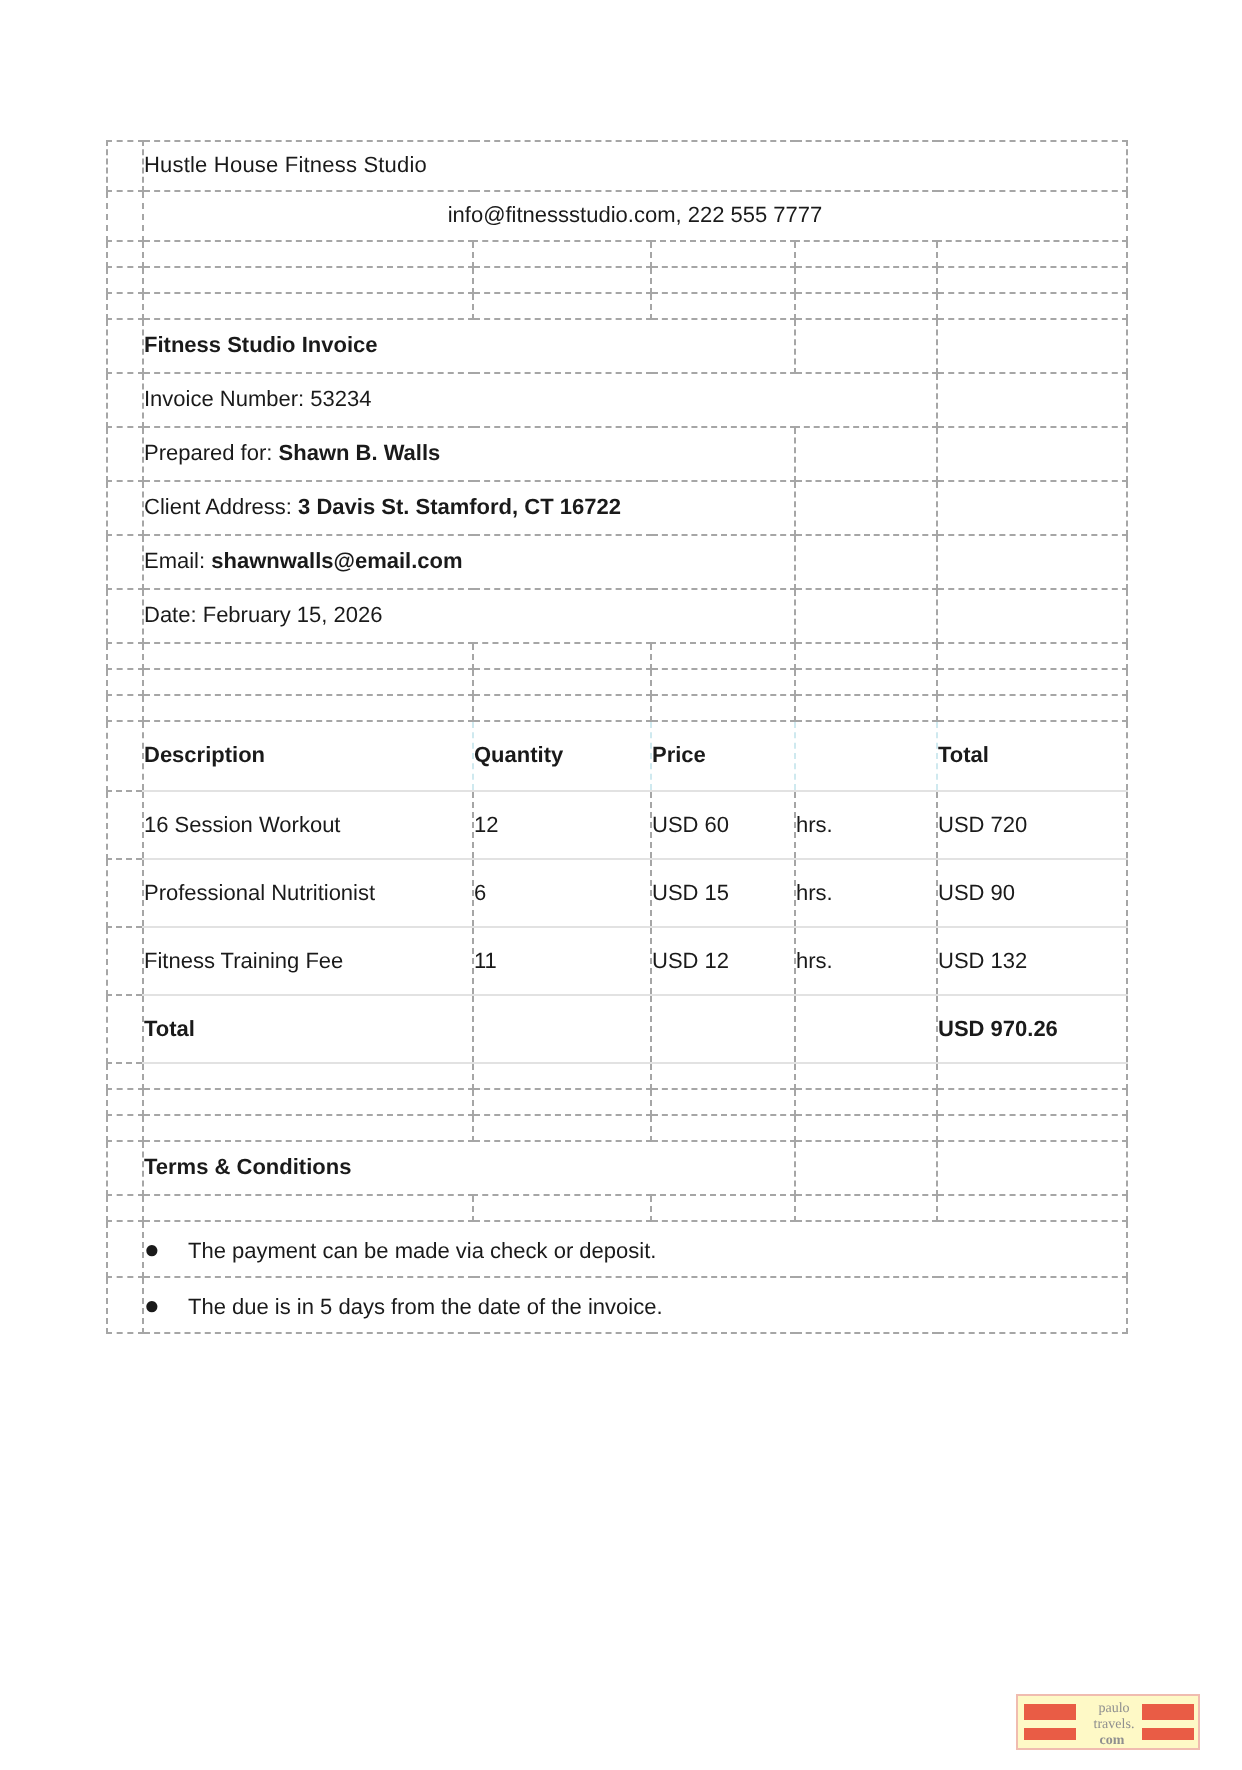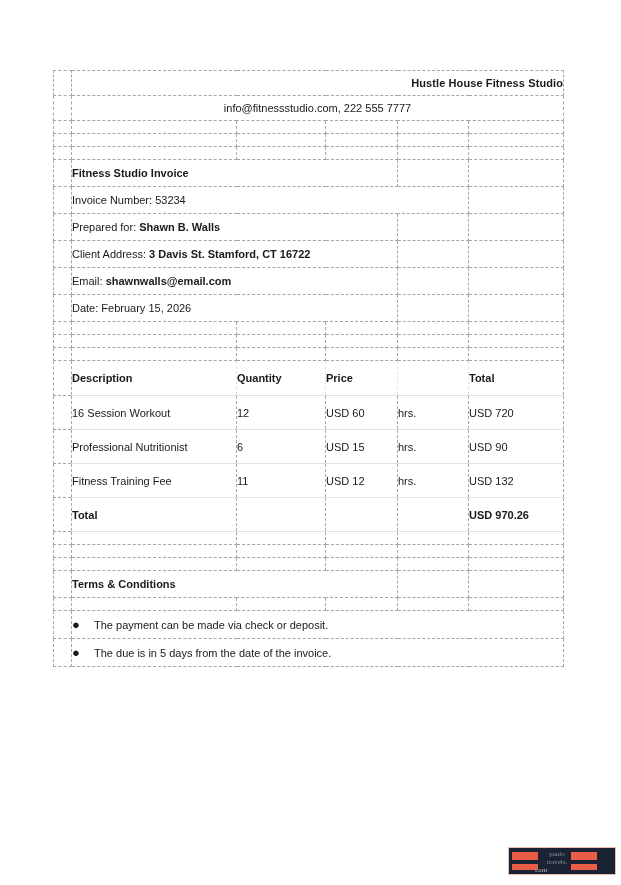--- a/index.html
+++ b/index.html
@@ -54,8 +54,8 @@
   .r-bullet  { height: 28px; }
 
   .company-name {
-    text-align: right;
-    font-weight: bold;
+    text-align: left;
+    font-weight: normal;
     font-size: 13px;
     color: #2e6096;
     letter-spacing: .1px;

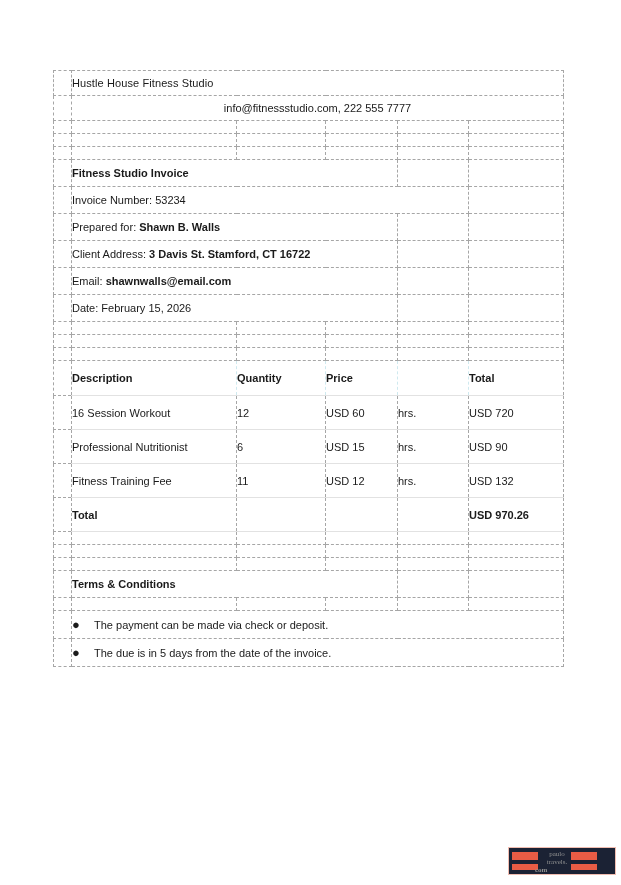--- a/index.html
+++ b/index.html
@@ -122,9 +122,9 @@
     position: absolute;
     left: 508px;
     top: 847px;
-    width: 108px;
+    width: 92px;
     height: 28px;
-    background: #0f172a;
+    background: #fef9c3;
     border: 1px solid #f0b9ac;
     box-sizing: border-box;
     opacity: .95;

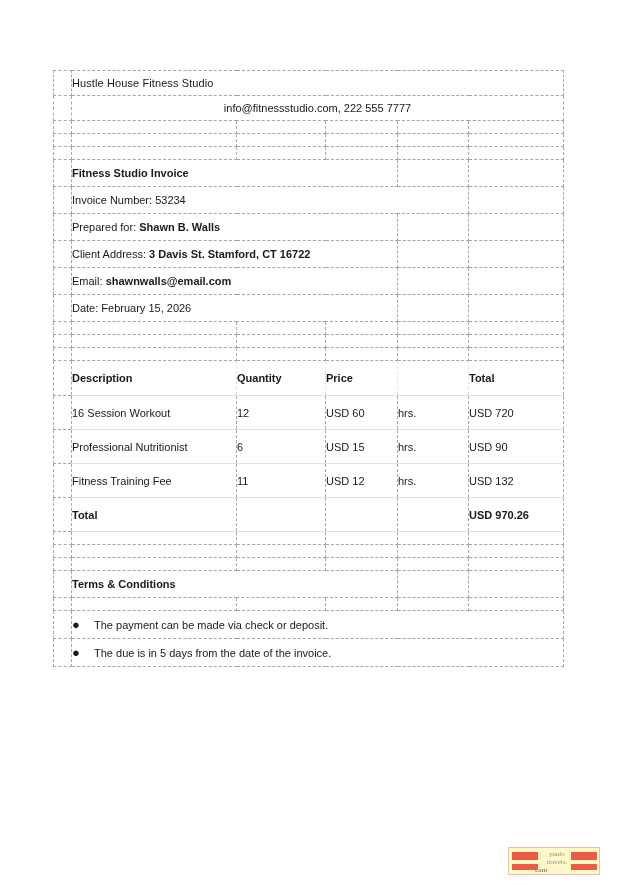--- a/index.html
+++ b/index.html
@@ -149,7 +149,7 @@
     text-align: center;
   }
   #logo .ltext .l2 { text-align: center; }
-  #logo .ltext .l3 { text-align: left; padding-right: 2px; font-weight: bold; }
+  #logo .ltext .l3 { text-align: center; padding-right: 2px; font-weight: bold; }
 </style>
 </head>
 <body>

